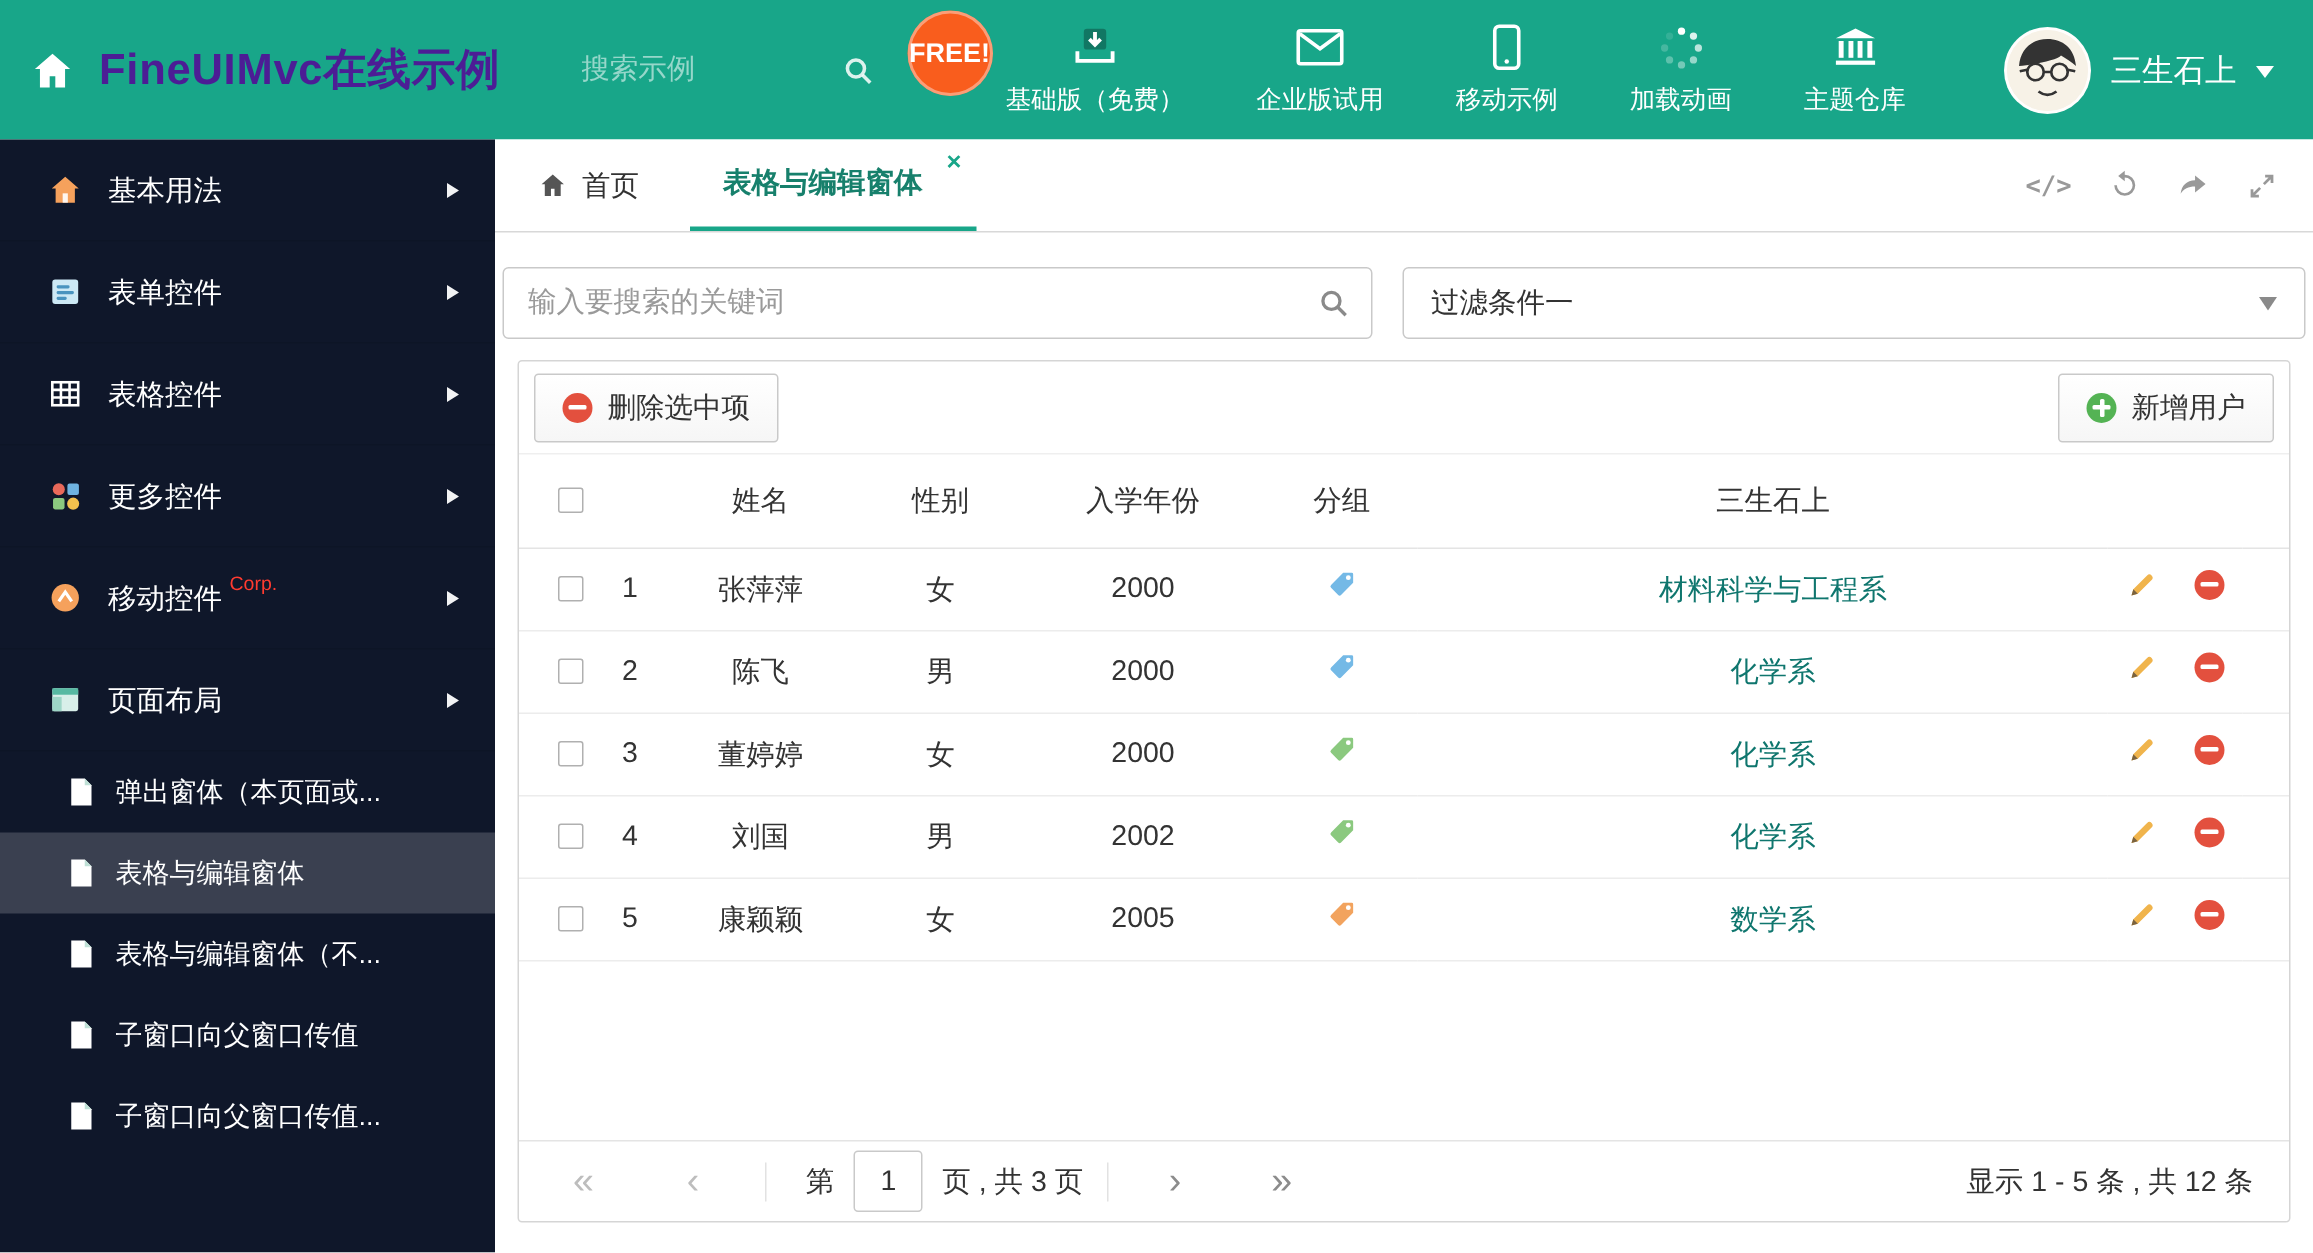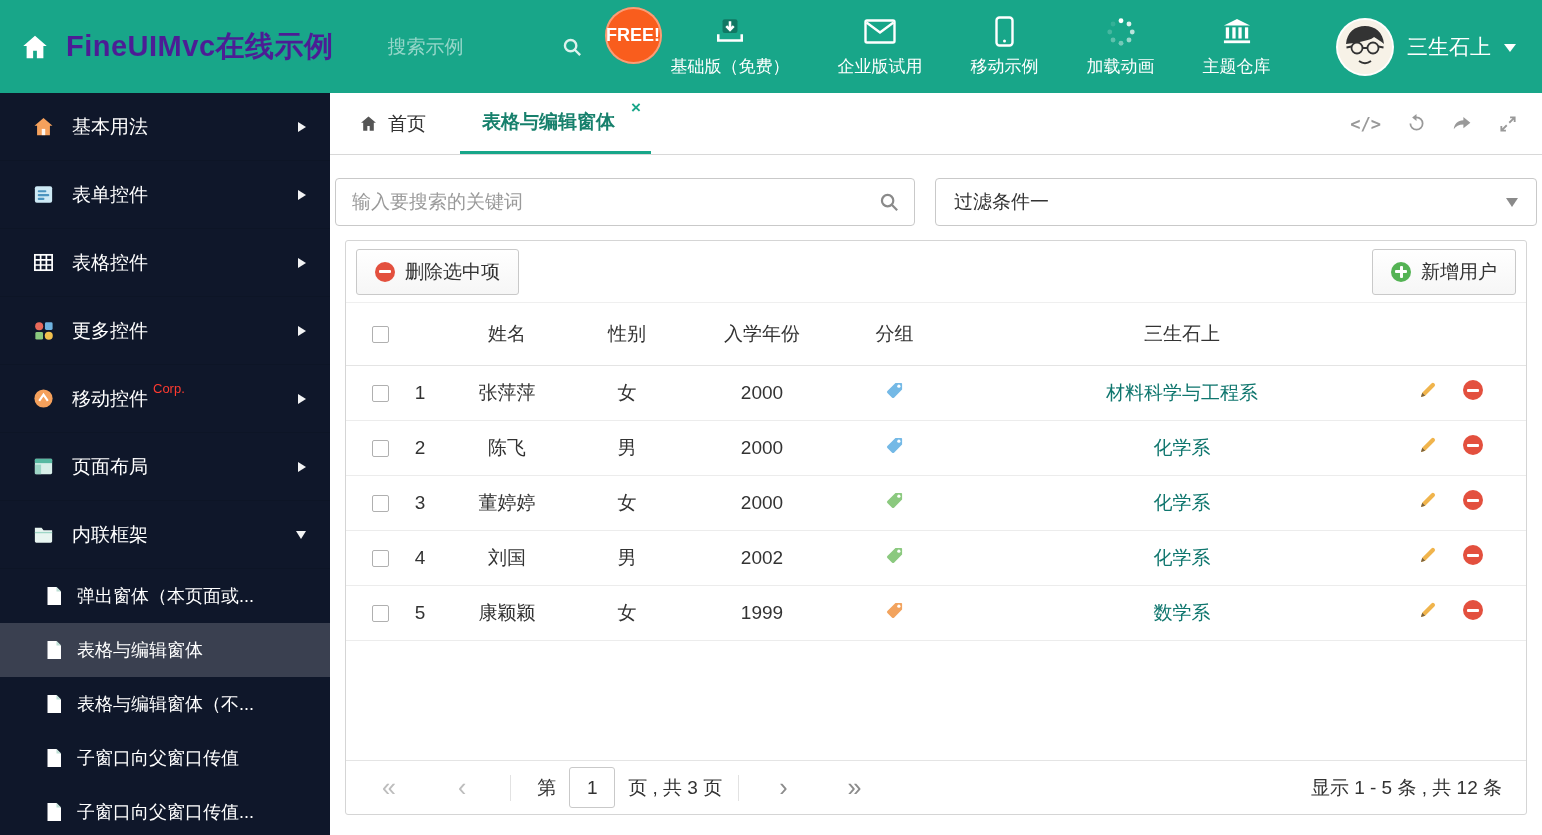--- a/index.html
+++ b/index.html
@@ -293,16 +293,6 @@
       </span>
       <span class="lbl">页面布局</span>
       <span class="chev-r"></span>
-    </div>
-    <div class="side-item">
-      <span class="icon">
-        <svg width="23" height="23" viewBox="0 0 24 24">
-            <path d="M3 5h7l2 2.5h9V19a1.5 1.5 0 0 1-1.5 1.5h-15A1.5 1.5 0 0 1 3 19z" fill="#e8f5f1"></path>
-            <path d="M3 10h18" stroke="#9ed6c7" stroke-width="1.4"></path>
-          </svg>
-      </span>
-      <span class="lbl">内联框架</span>
-      <span class="chev-d"></span>
     </div>
 
     <div class="sub-item">

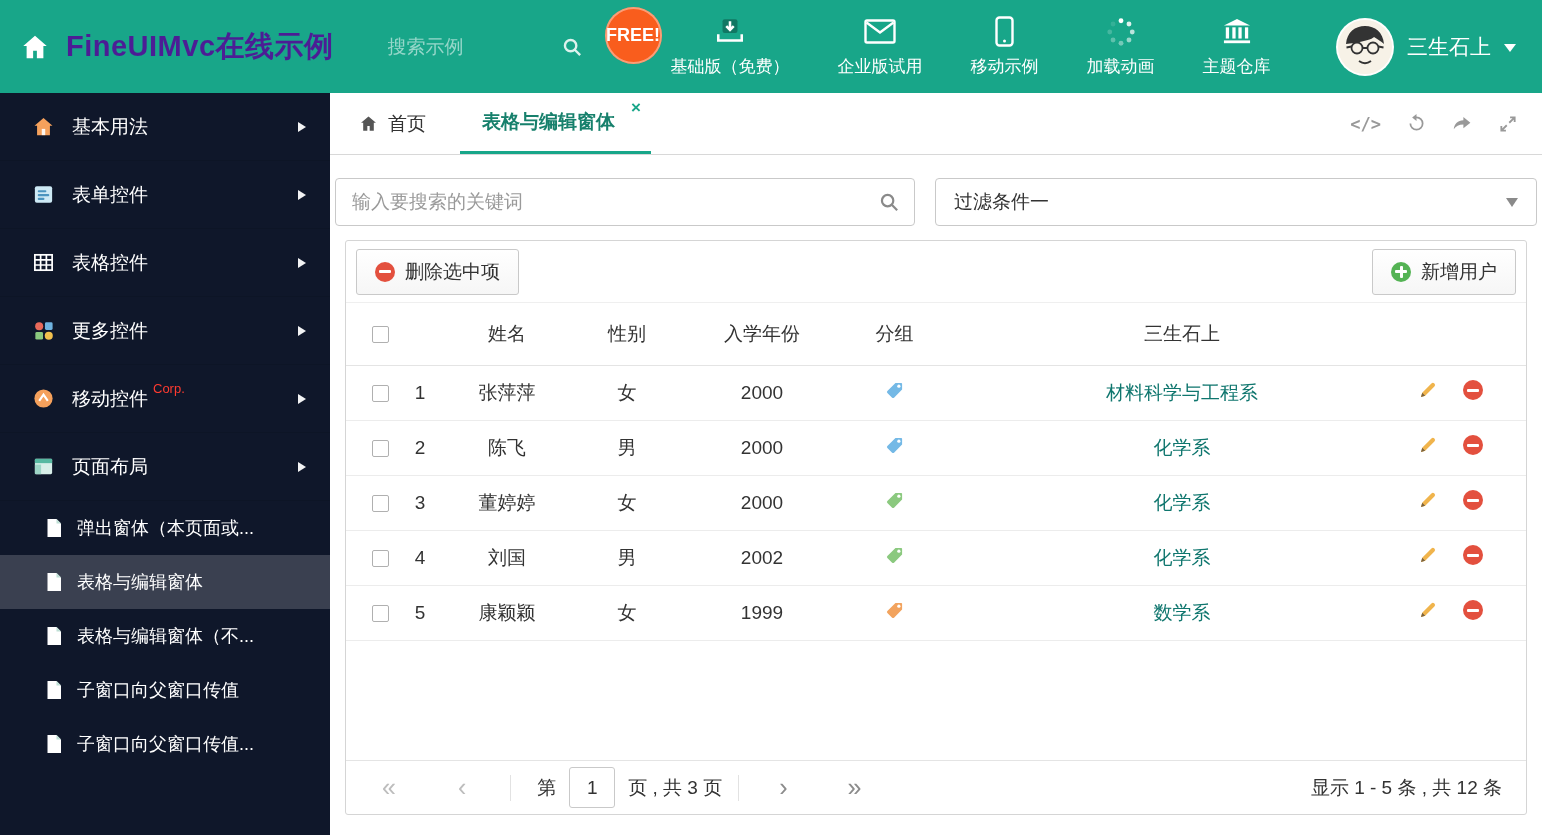--- a/index.html
+++ b/index.html
@@ -526,7 +526,7 @@
             <td class="num">5</td>
             <td>康颖颖</td>
             <td>女</td>
-            <td>1999</td>
+            <td>2005</td>
             <td><span class="tag" style="color: rgb(242, 163, 94);">
                   <svg width="19" height="19" viewBox="0 0 20 20">
                     <path d="M11 2h6a1 1 0 0 1 1 1v6L9.5 17.5a1.4 1.4 0 0 1-2 0L2.5 12.5a1.4 1.4 0 0 1 0-2z" fill="currentColor"></path>

